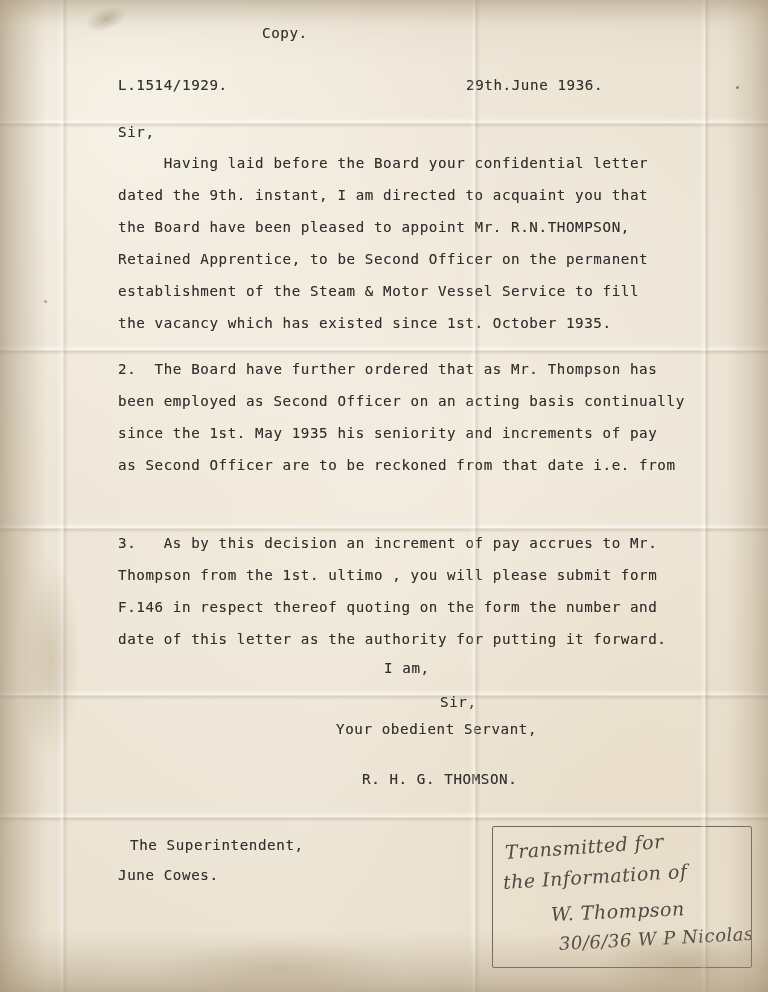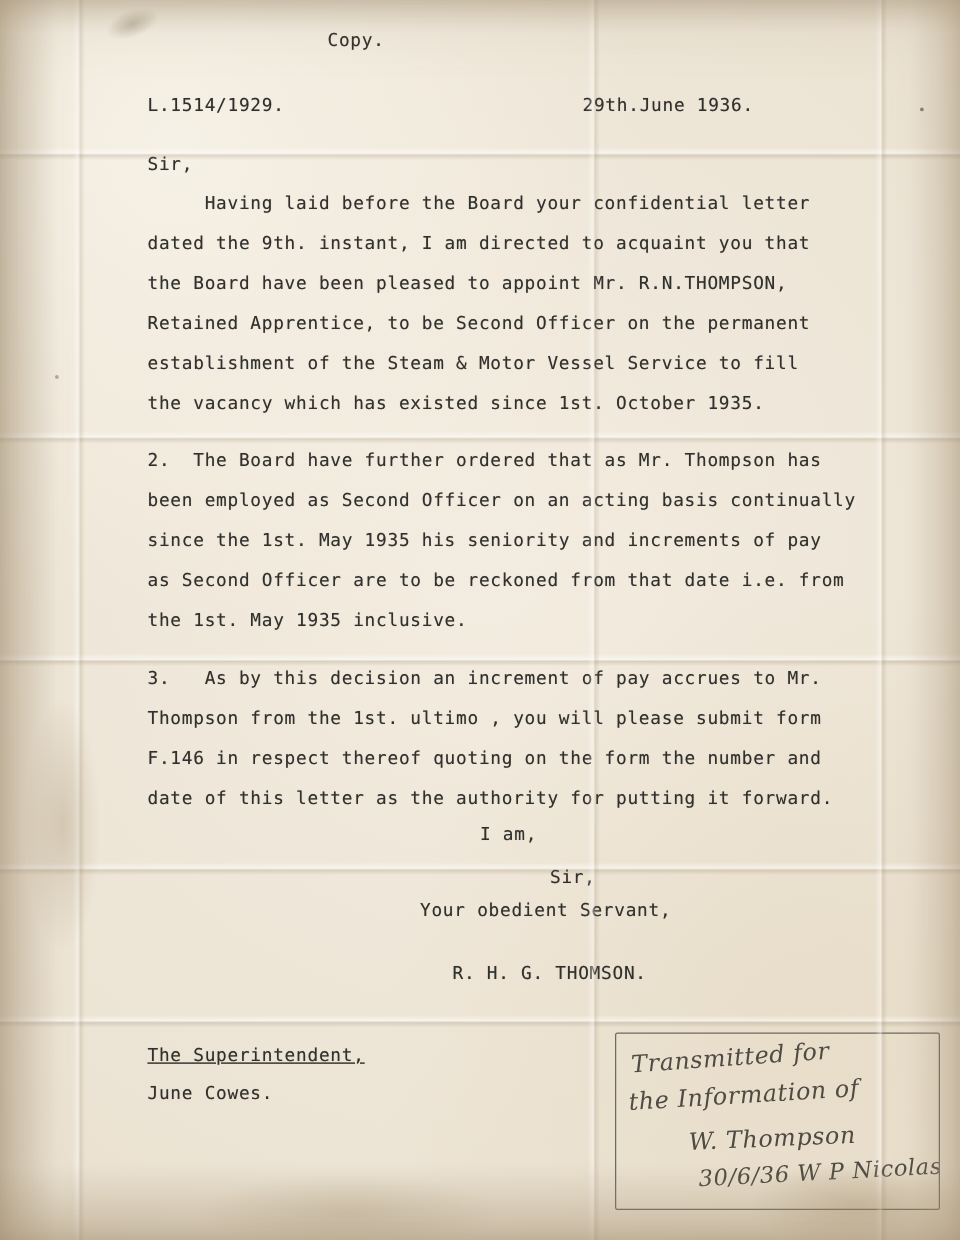--- a/index.html
+++ b/index.html
@@ -140,7 +140,6 @@
     <div class="line" style="left:118px; top:394px;">been employed as Second Officer on an acting basis continually</div>
     <div class="line" style="left:118px; top:426px;">since the 1st. May 1935 his seniority and increments of pay</div>
     <div class="line" style="left:118px; top:458px;">as Second Officer are to be reckoned from that date i.e. from</div>
-    <div class="line" style="left:118px; top:490px;">the 1st. May 1935 inclusive.</div>
 
     <div class="line" style="left:118px; top:536px;">3.   As by this decision an increment of pay accrues to Mr.</div>
     <div class="line" style="left:118px; top:568px;">Thompson from the 1st. ultimo , you will please submit form</div>

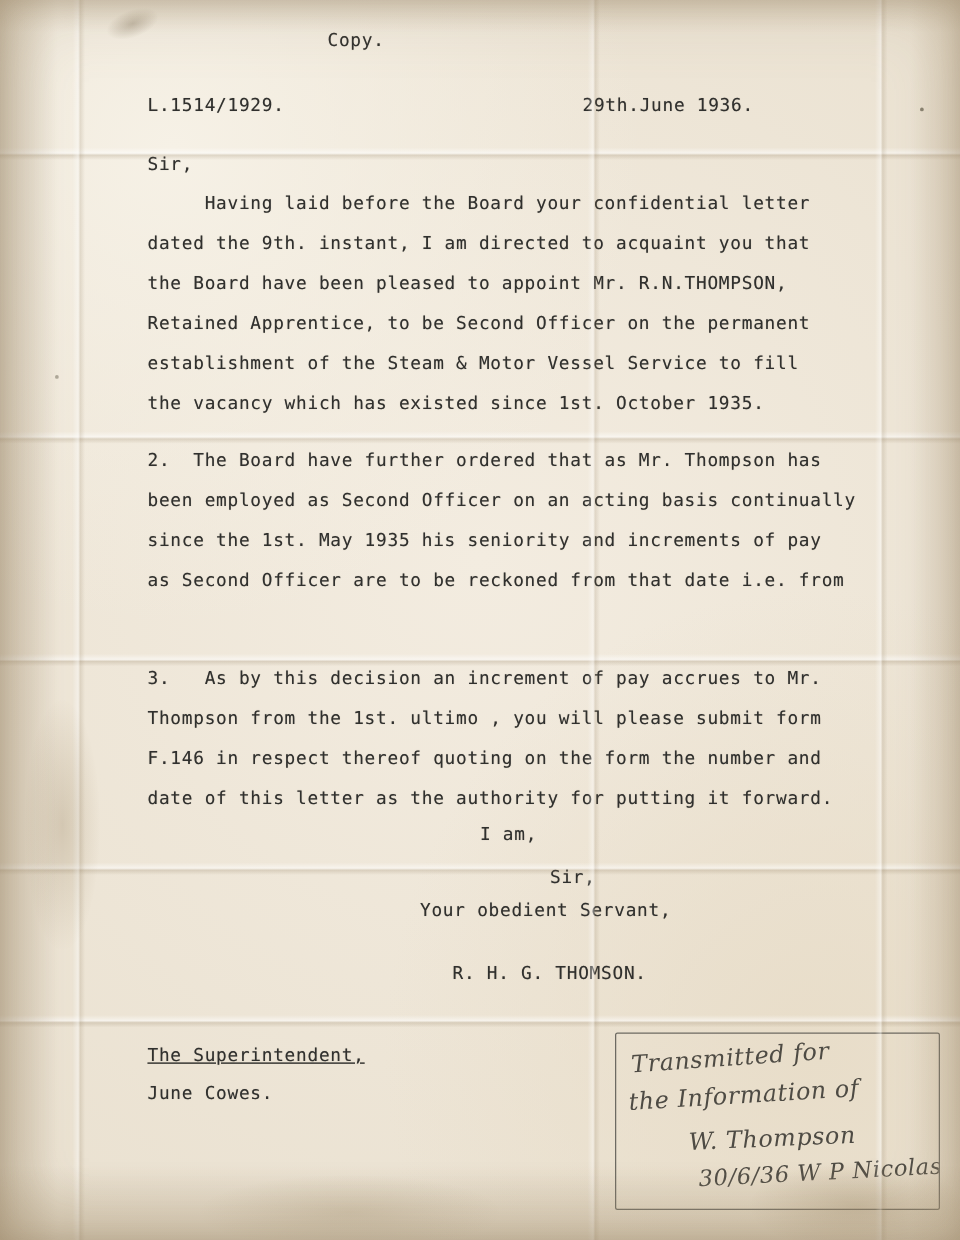--- a/index.html
+++ b/index.html
@@ -151,7 +151,7 @@
     <div class="line" style="left:336px; top:722px;">Your obedient Servant,</div>
     <div class="line" style="left:362px; top:772px;">R. H. G. THOMSON.</div>
 
-    <div class="line" style="left:118px; top:838px;text-decoration:underline;">The Superintendent,</div>
+    <div class="line" style="left:130px; top:838px;">The Superintendent,</div>
     <div class="line" style="left:118px; top:868px;">June Cowes.</div>
   </div>
 

